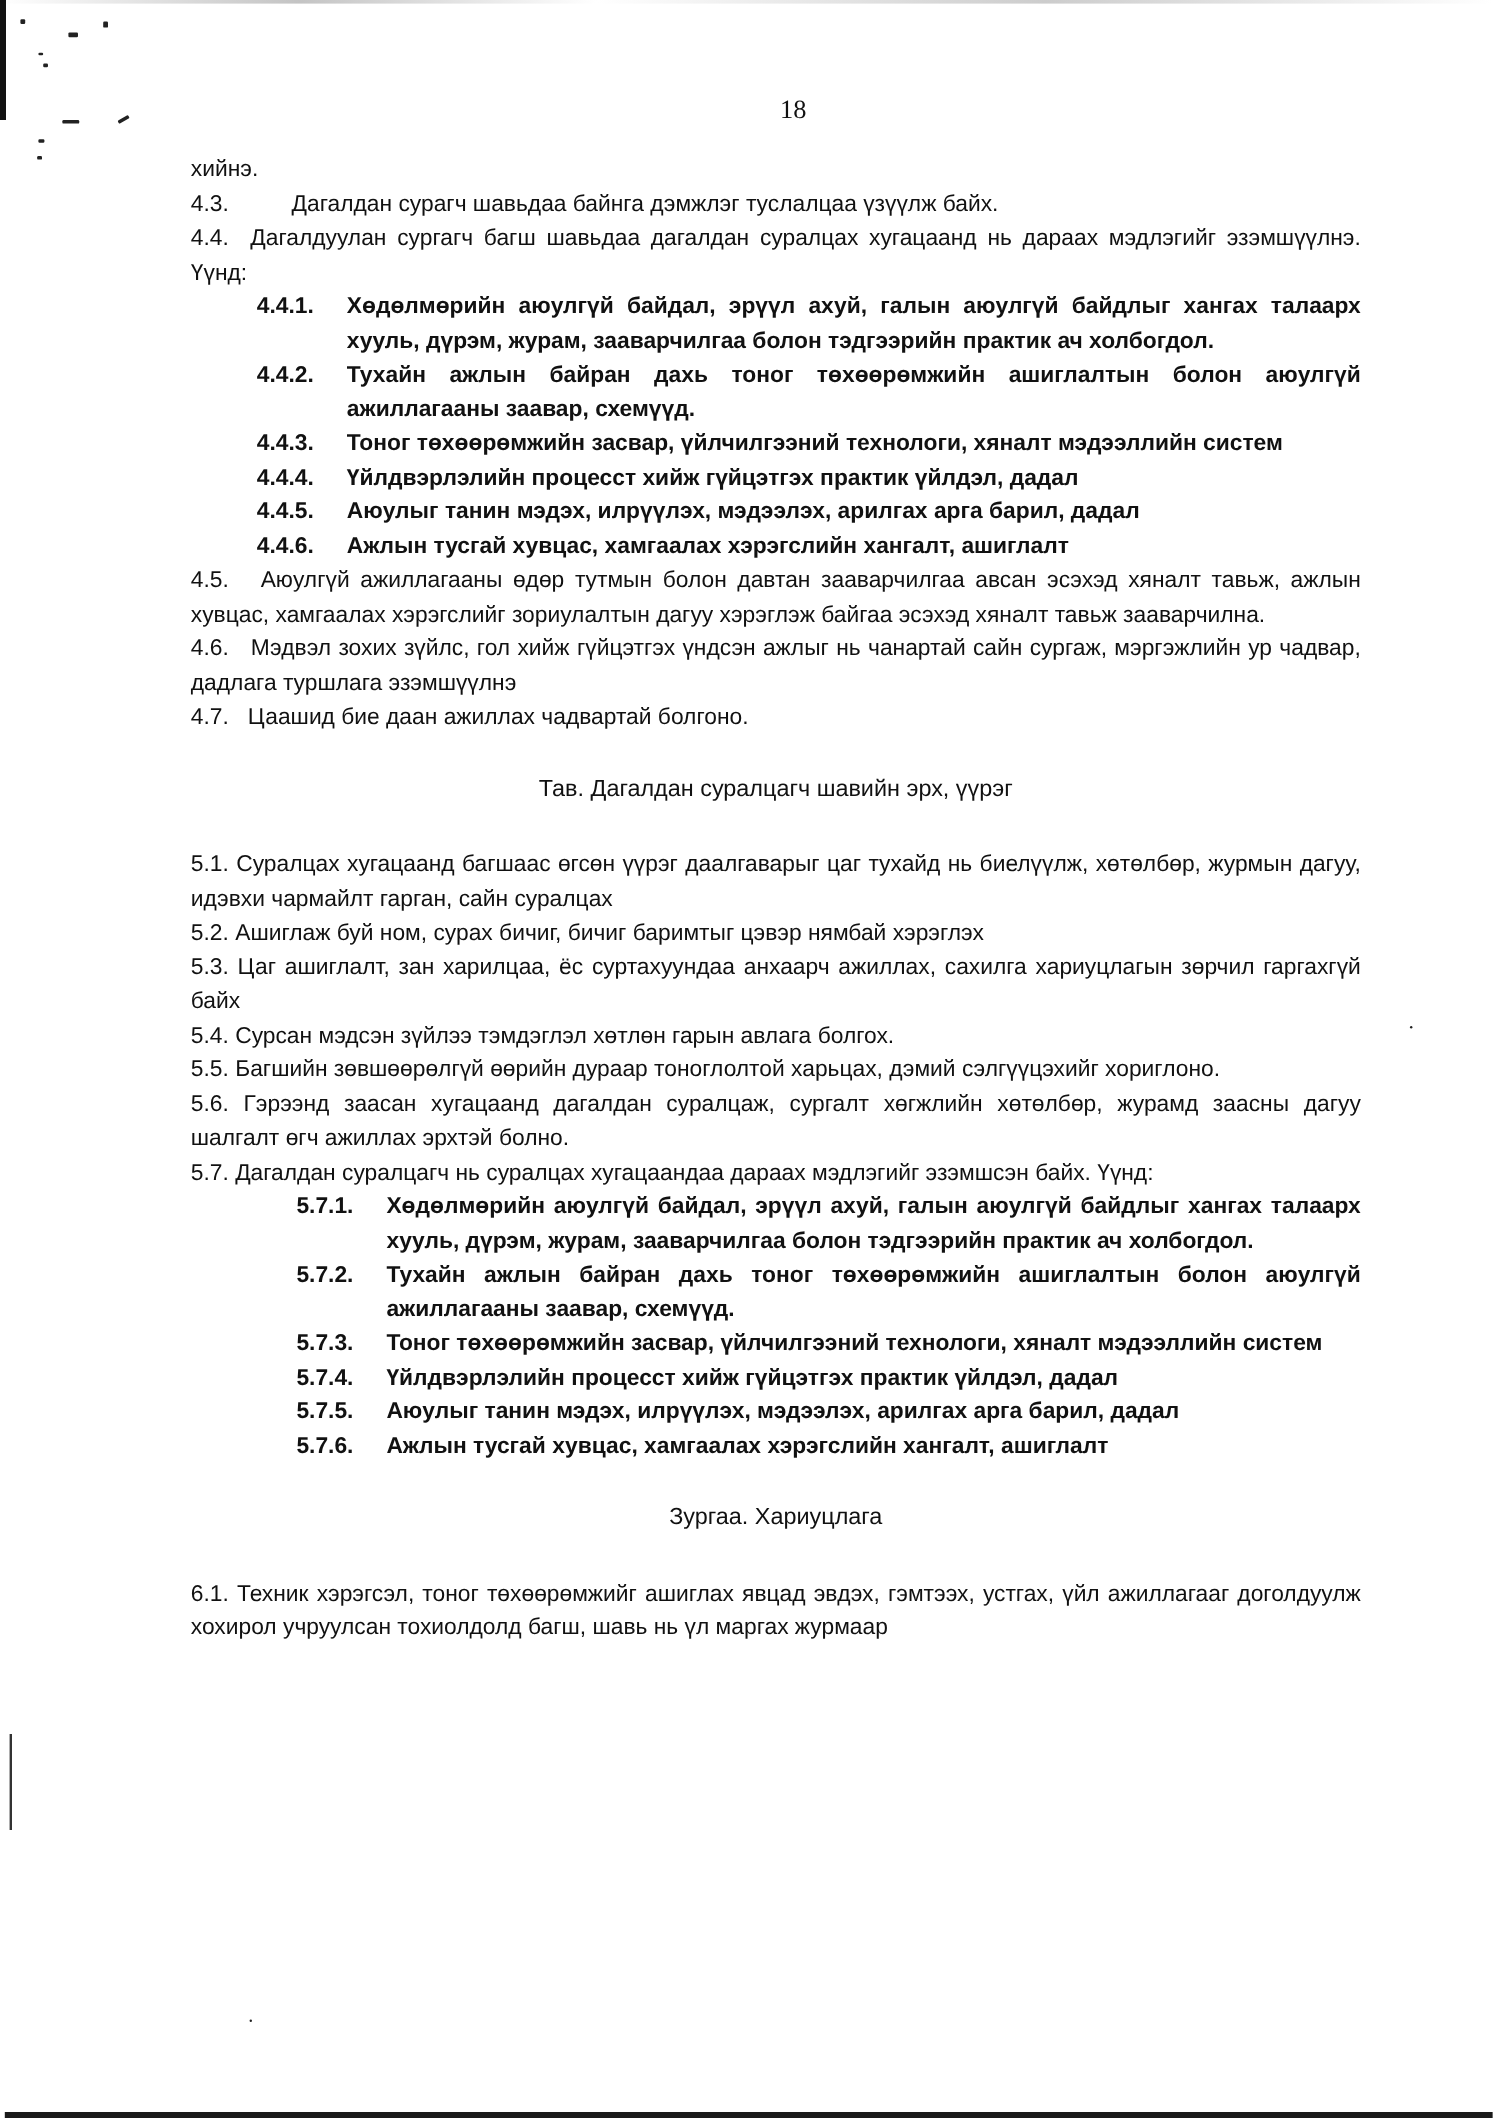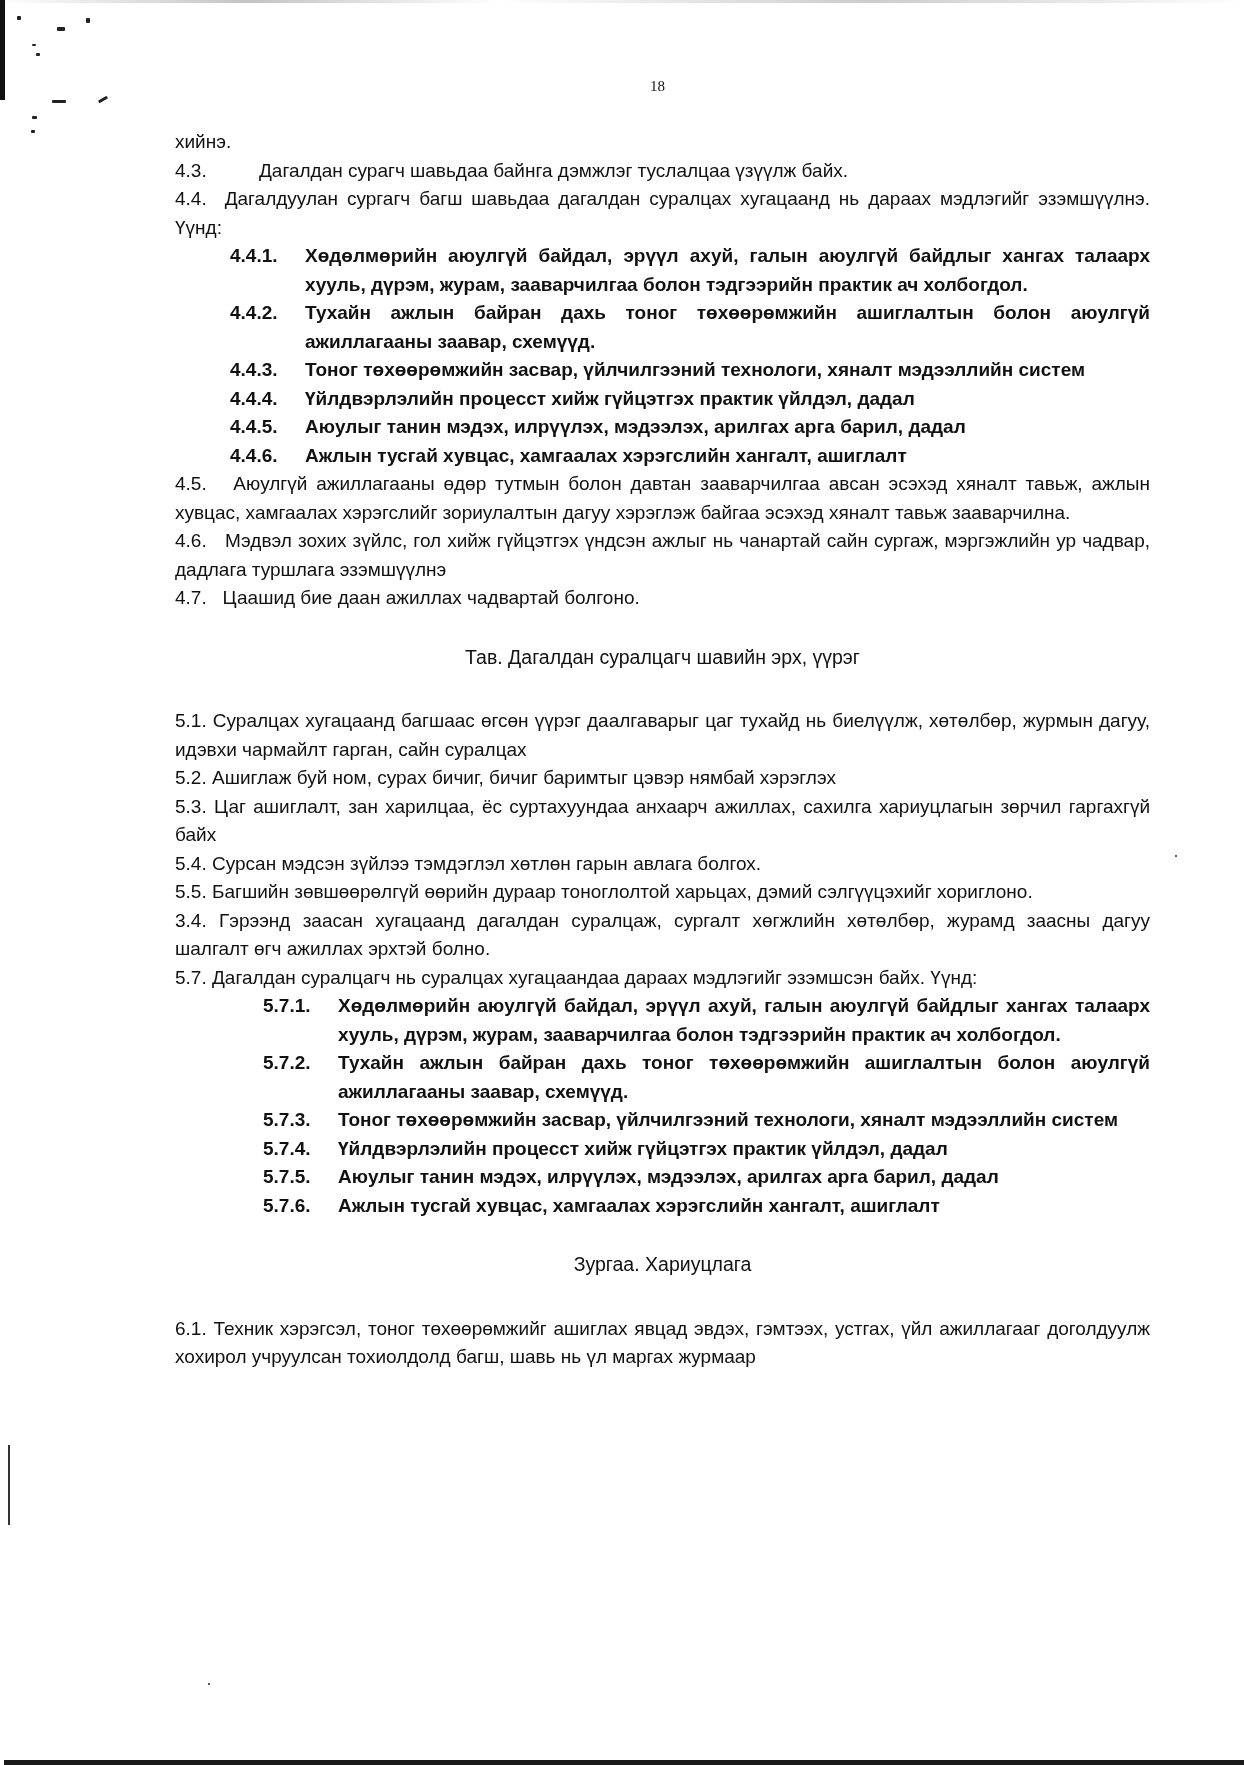--- a/index.html
+++ b/index.html
@@ -50,7 +50,7 @@
     left: 650px;
     top: 78px;
     font-family: "Liberation Serif", serif;
-    font-size: 15px;
+    font-size: 22px;
   }
   .page {
     position: absolute;

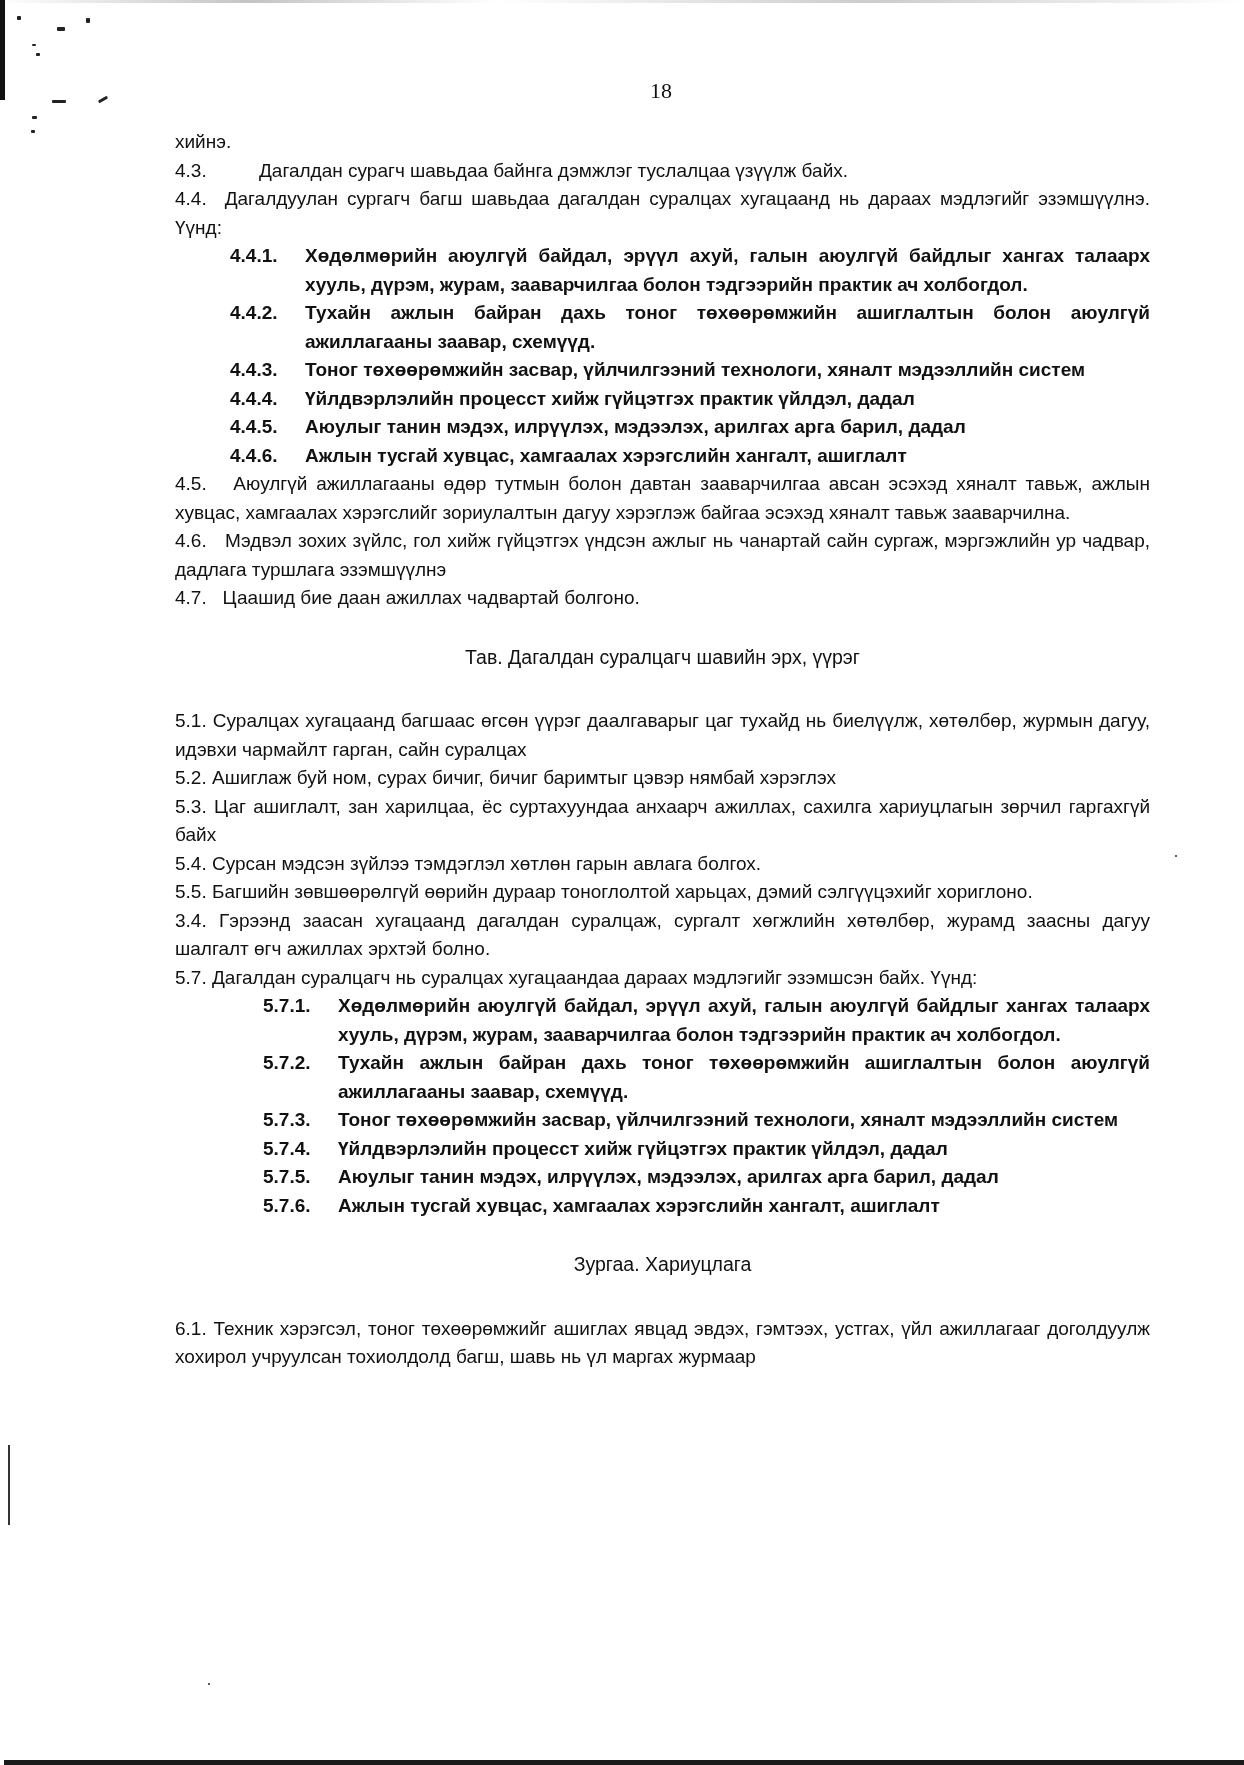--- a/index.html
+++ b/index.html
@@ -54,7 +54,7 @@
   }
   .page {
     position: absolute;
-    left: 175px;
+    left: 159px;
     top: 128px;
     width: 975px;
     font-size: 19px;

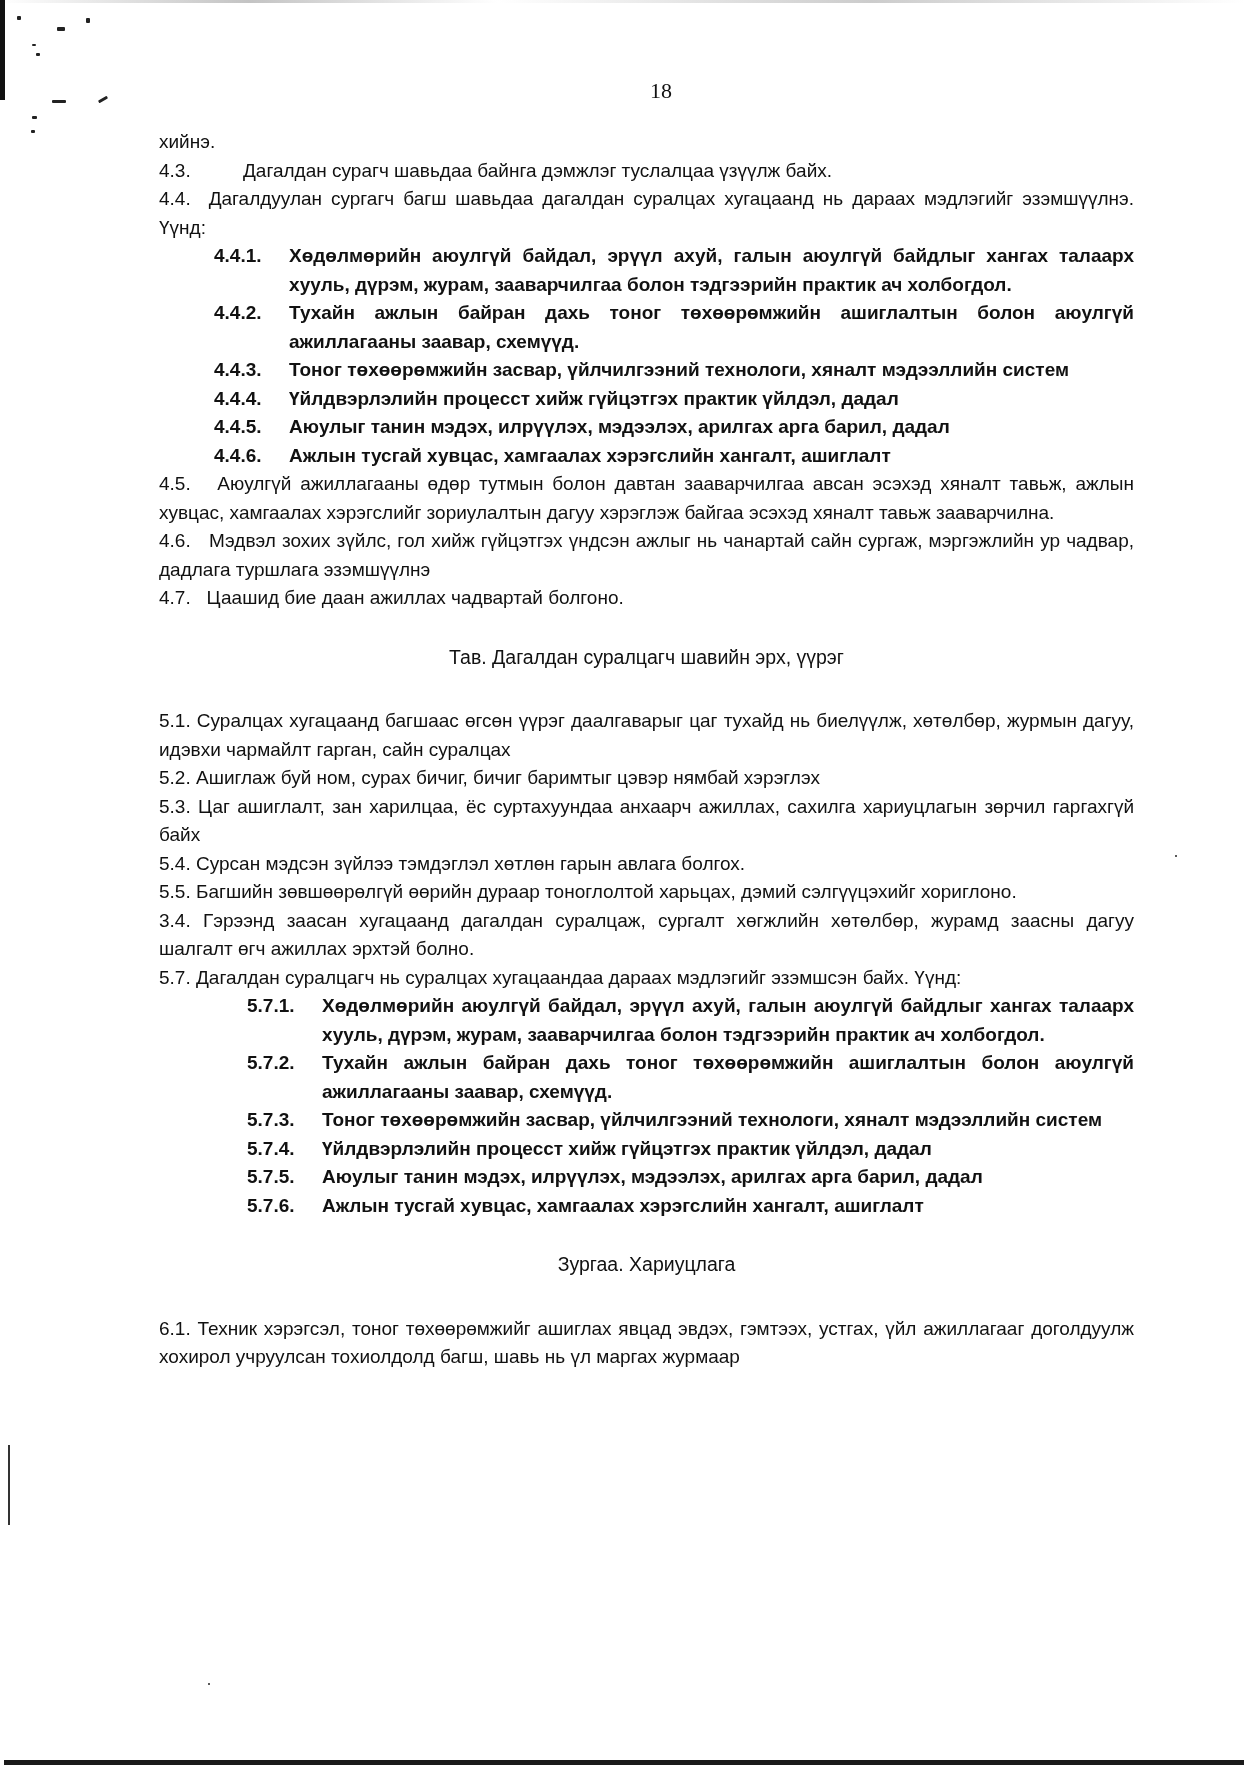--- a/index.html
+++ b/index.html
@@ -195,7 +195,7 @@
     <span>Багшийн зөвшөөрөлгүй өөрийн дураар тоноглолтой харьцах, дэмий сэлгүүцэхийг хориглоно.</span>
   </div>
   <div class="para">
-    <span>3.4.</span>
+    <span>5.6.</span>
     <span>Гэрээнд заасан хугацаанд дагалдан суралцаж, сургалт хөгжлийн хөтөлбөр, журамд заасны дагуу шалгалт өгч ажиллах эрхтэй болно.</span>
   </div>
   <div class="para">

